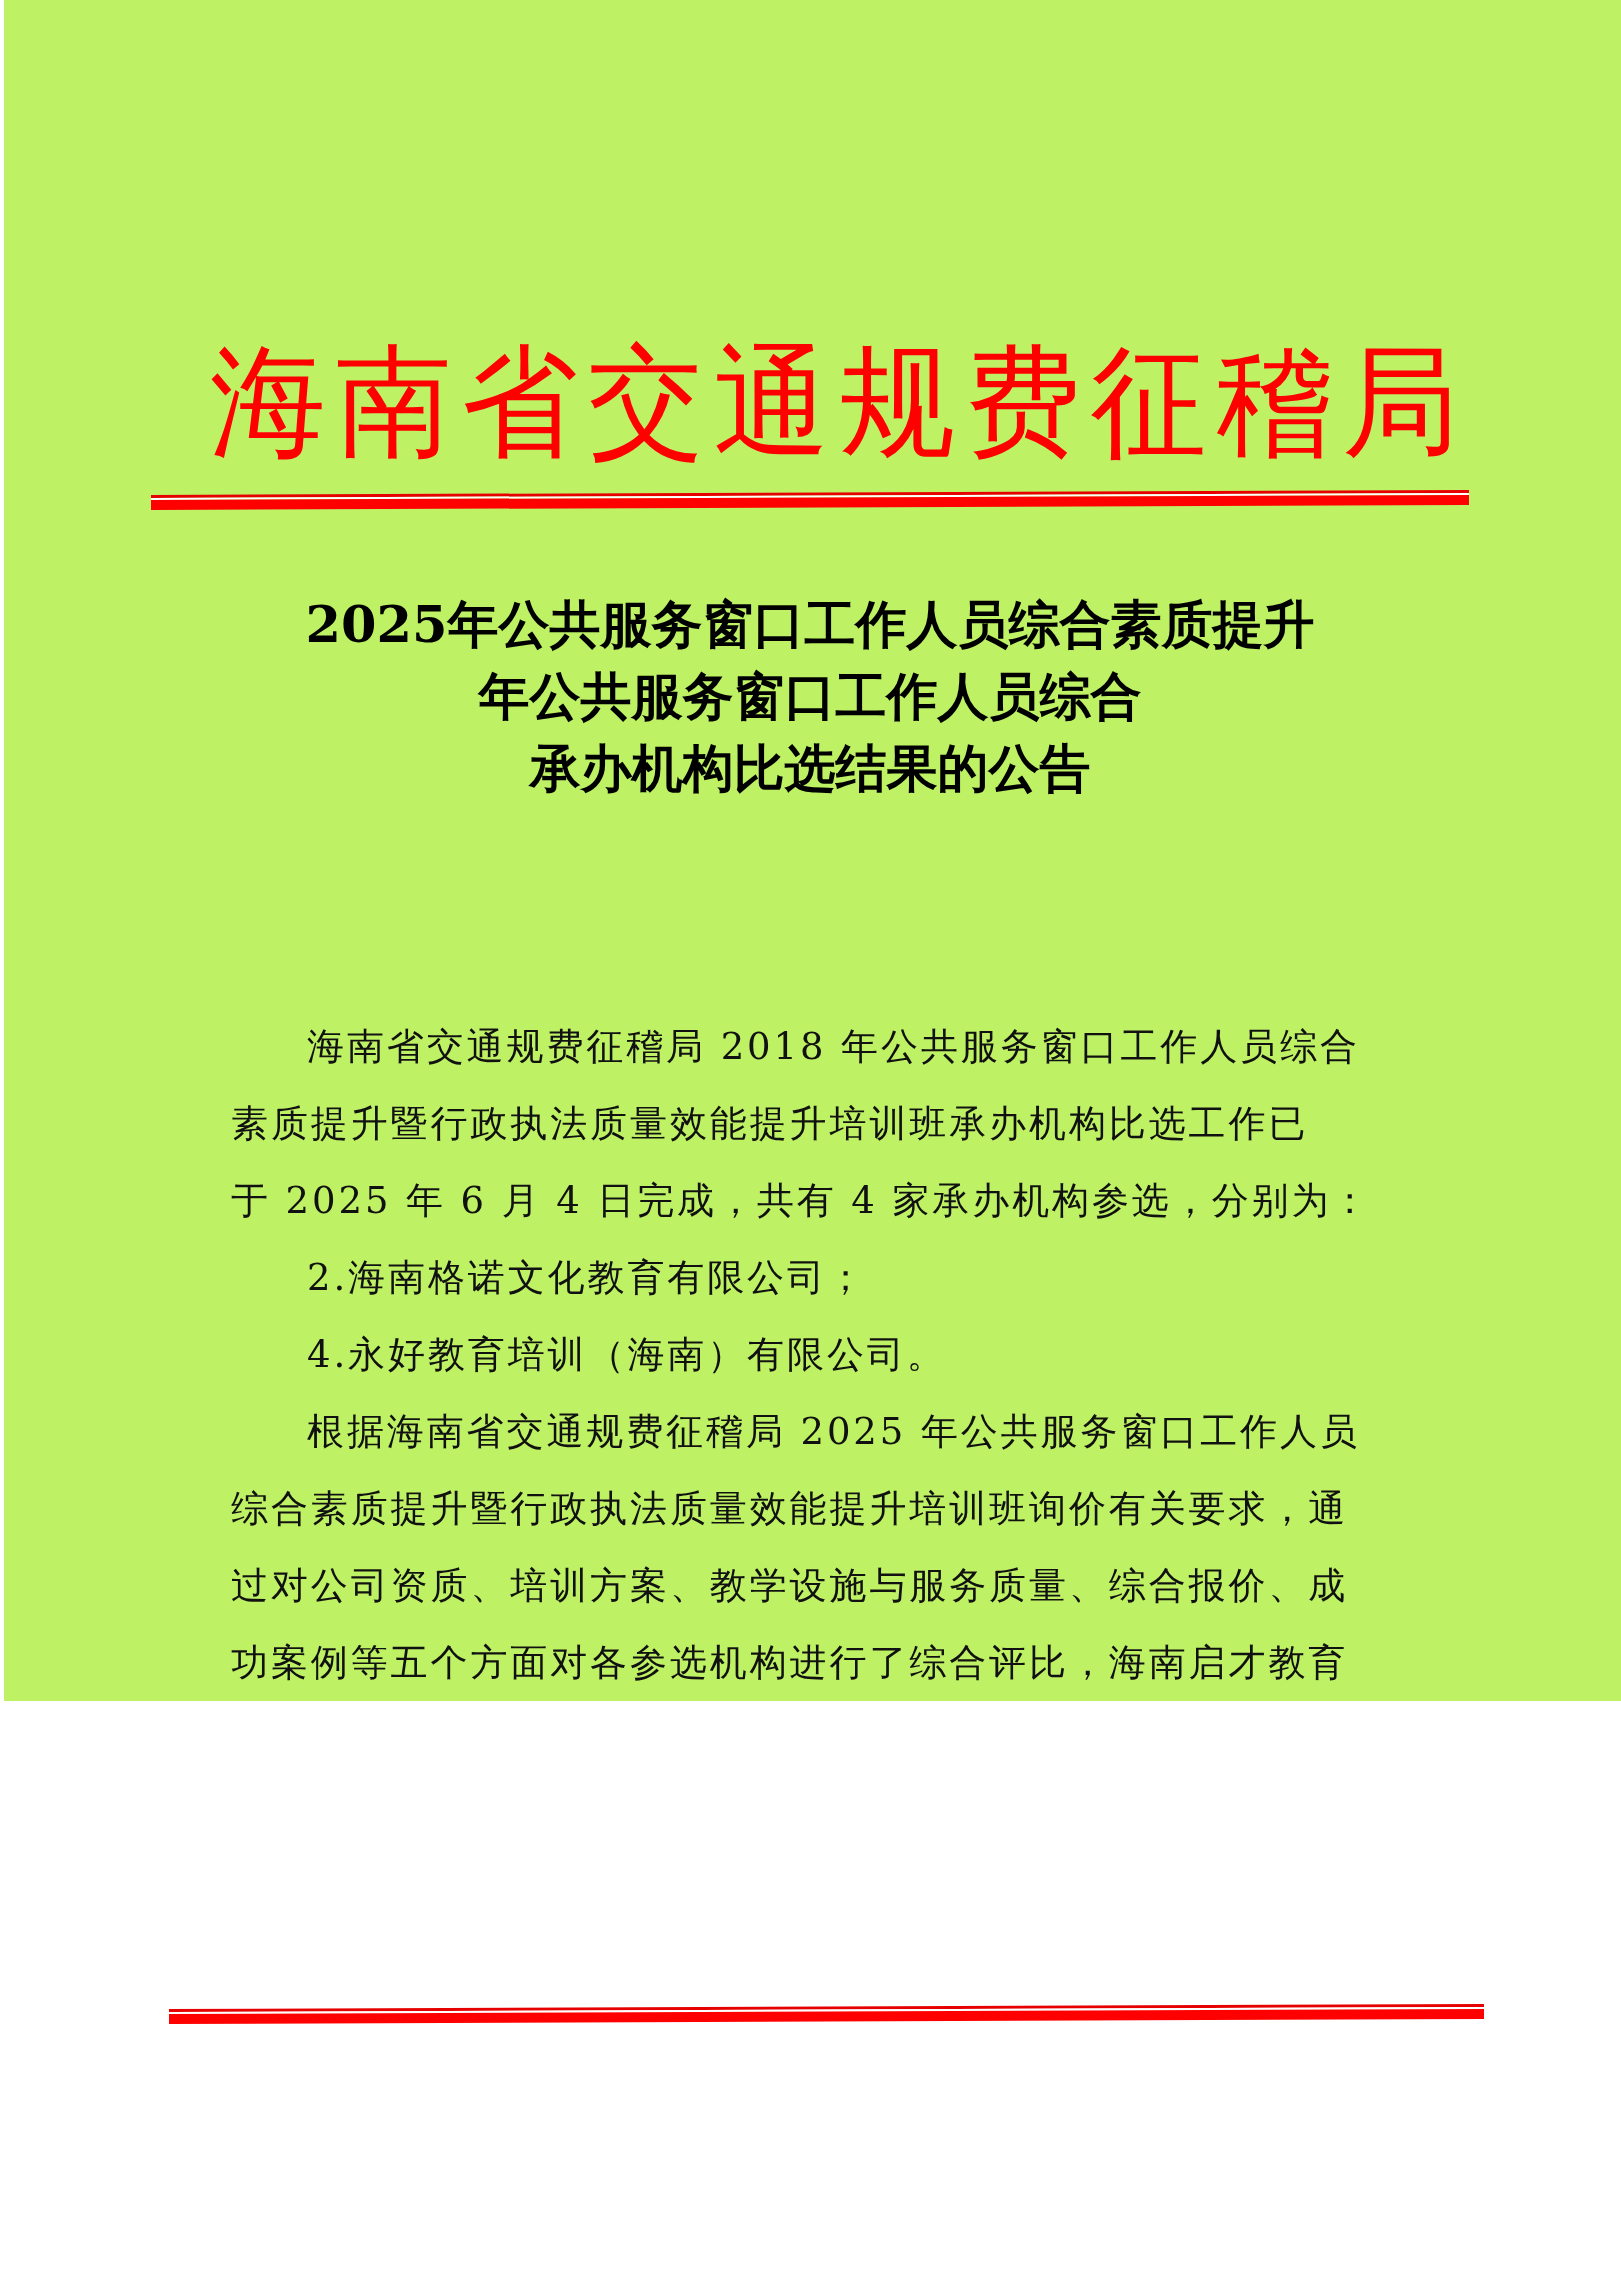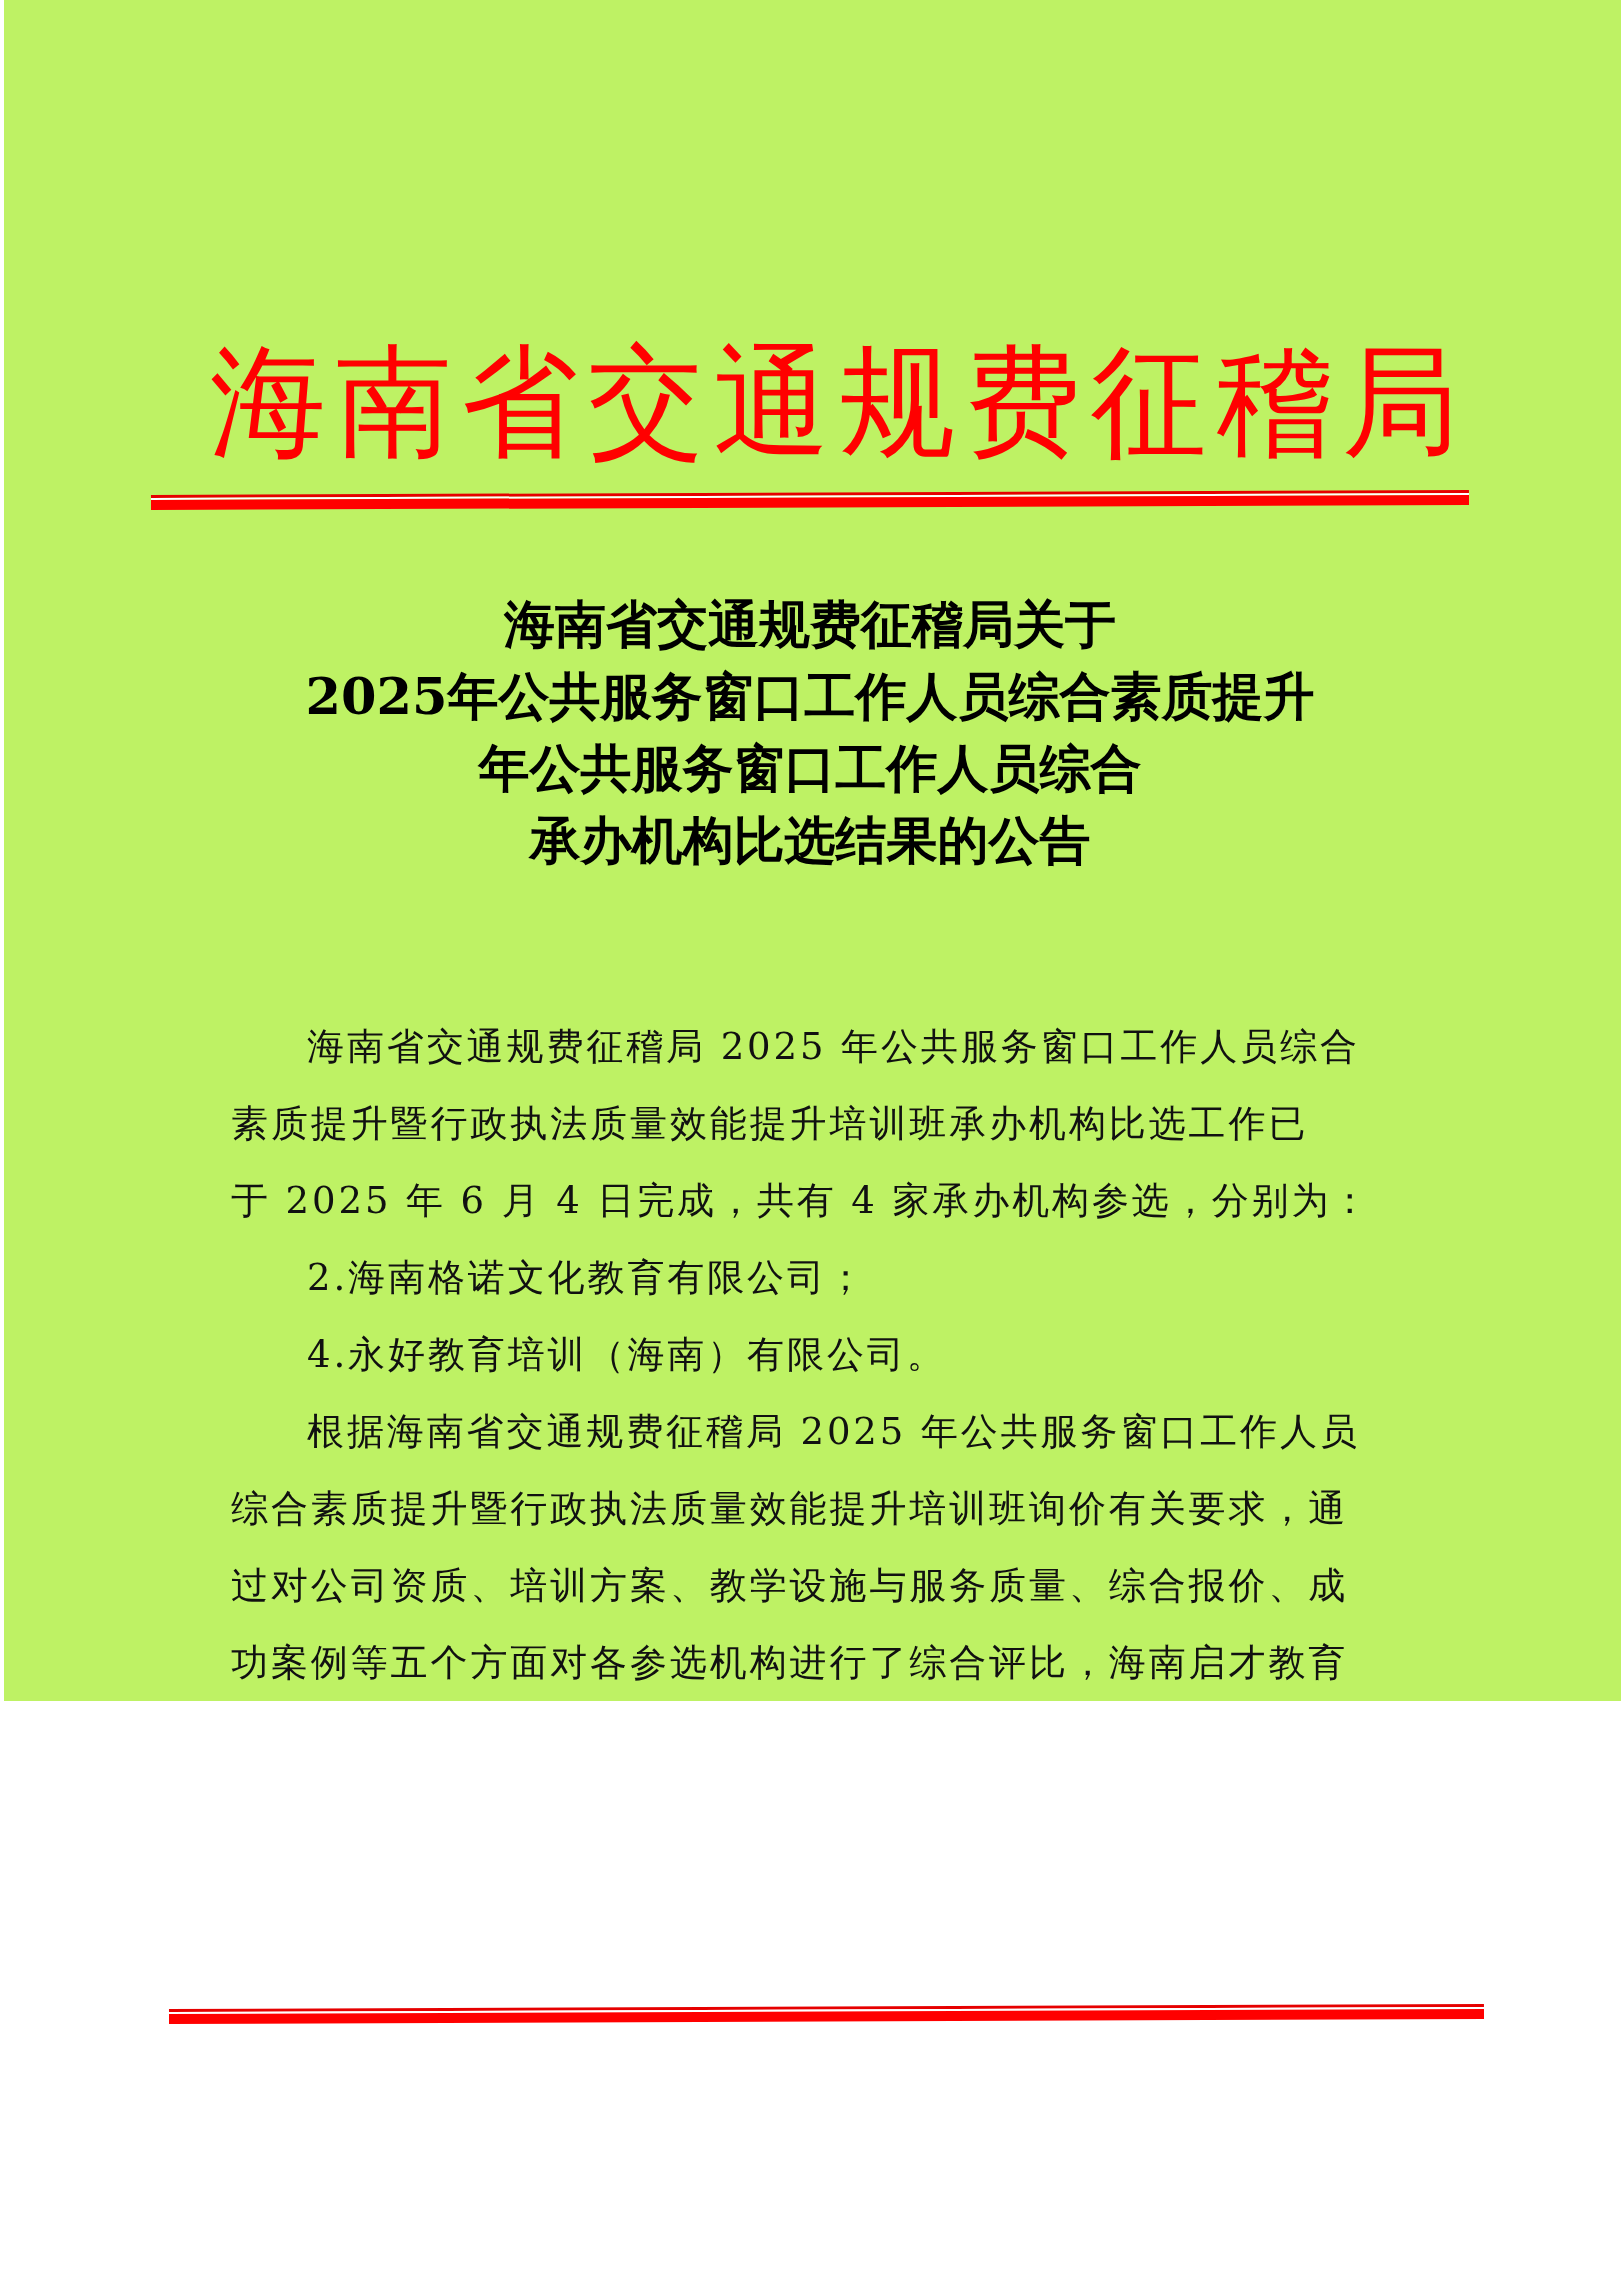--- a/index.html
+++ b/index.html
@@ -129,7 +129,6 @@
   </div>
 
   <div class="doc-title">
-    <span class="title-line">海南省交通规费征稽局关于</span>
     <span class="title-line">2025年公共服务窗口工作人员综合素质提升</span>
     <span class="title-line">年公共服务窗口工作人员综合</span>
     <span class="title-line">承办机构比选结果的公告</span>

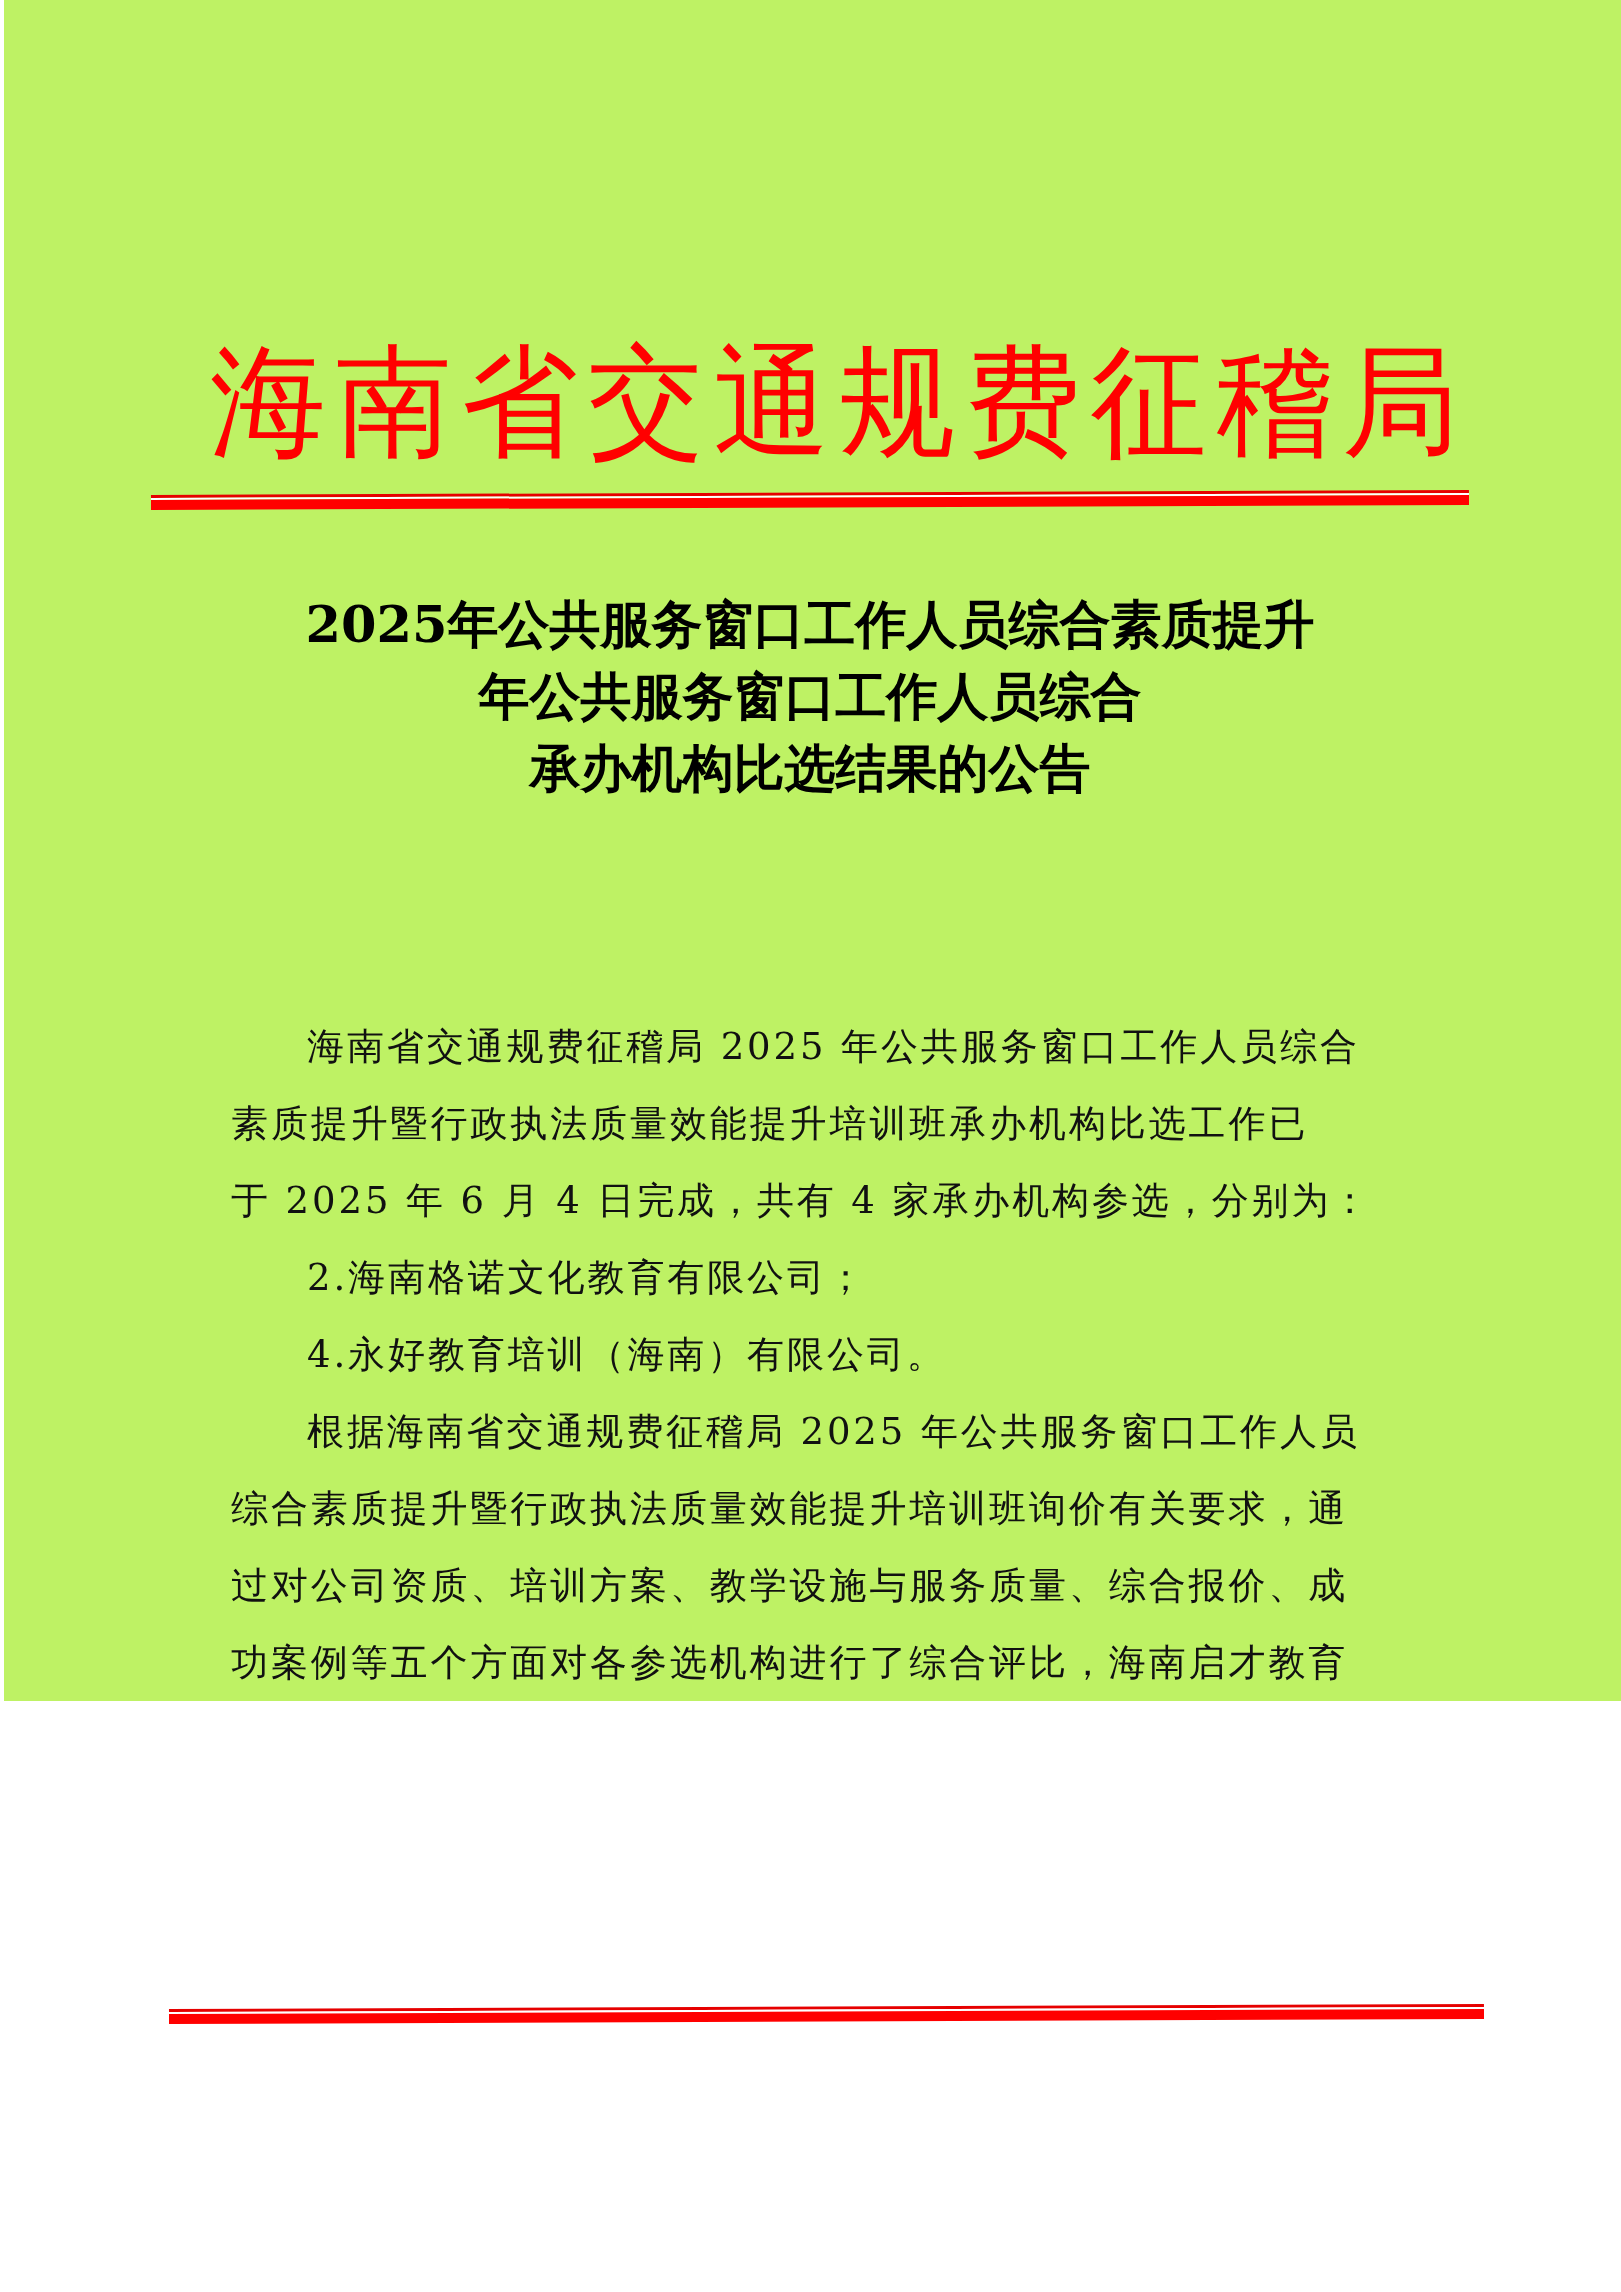--- a/index.html
+++ b/index.html
@@ -136,7 +136,7 @@
 
   <div class="body-text">
     <div>
-      <span class="line" style="padding-left:76px">海南省交通规费征稽局 2025 年公共服务窗口工作人员综合</span>
+      <span class="line" style="padding-left:76px">海南省交通规费征稽局 2018 年公共服务窗口工作人员综合</span>
       <span class="line">素质提升暨行政执法质量效能提升培训班承办机构比选工作已</span>
       <span class="line">于 2025 年 6 月 4 日完成，共有 4 家承办机构参选，分别为：</span>
     </div>

